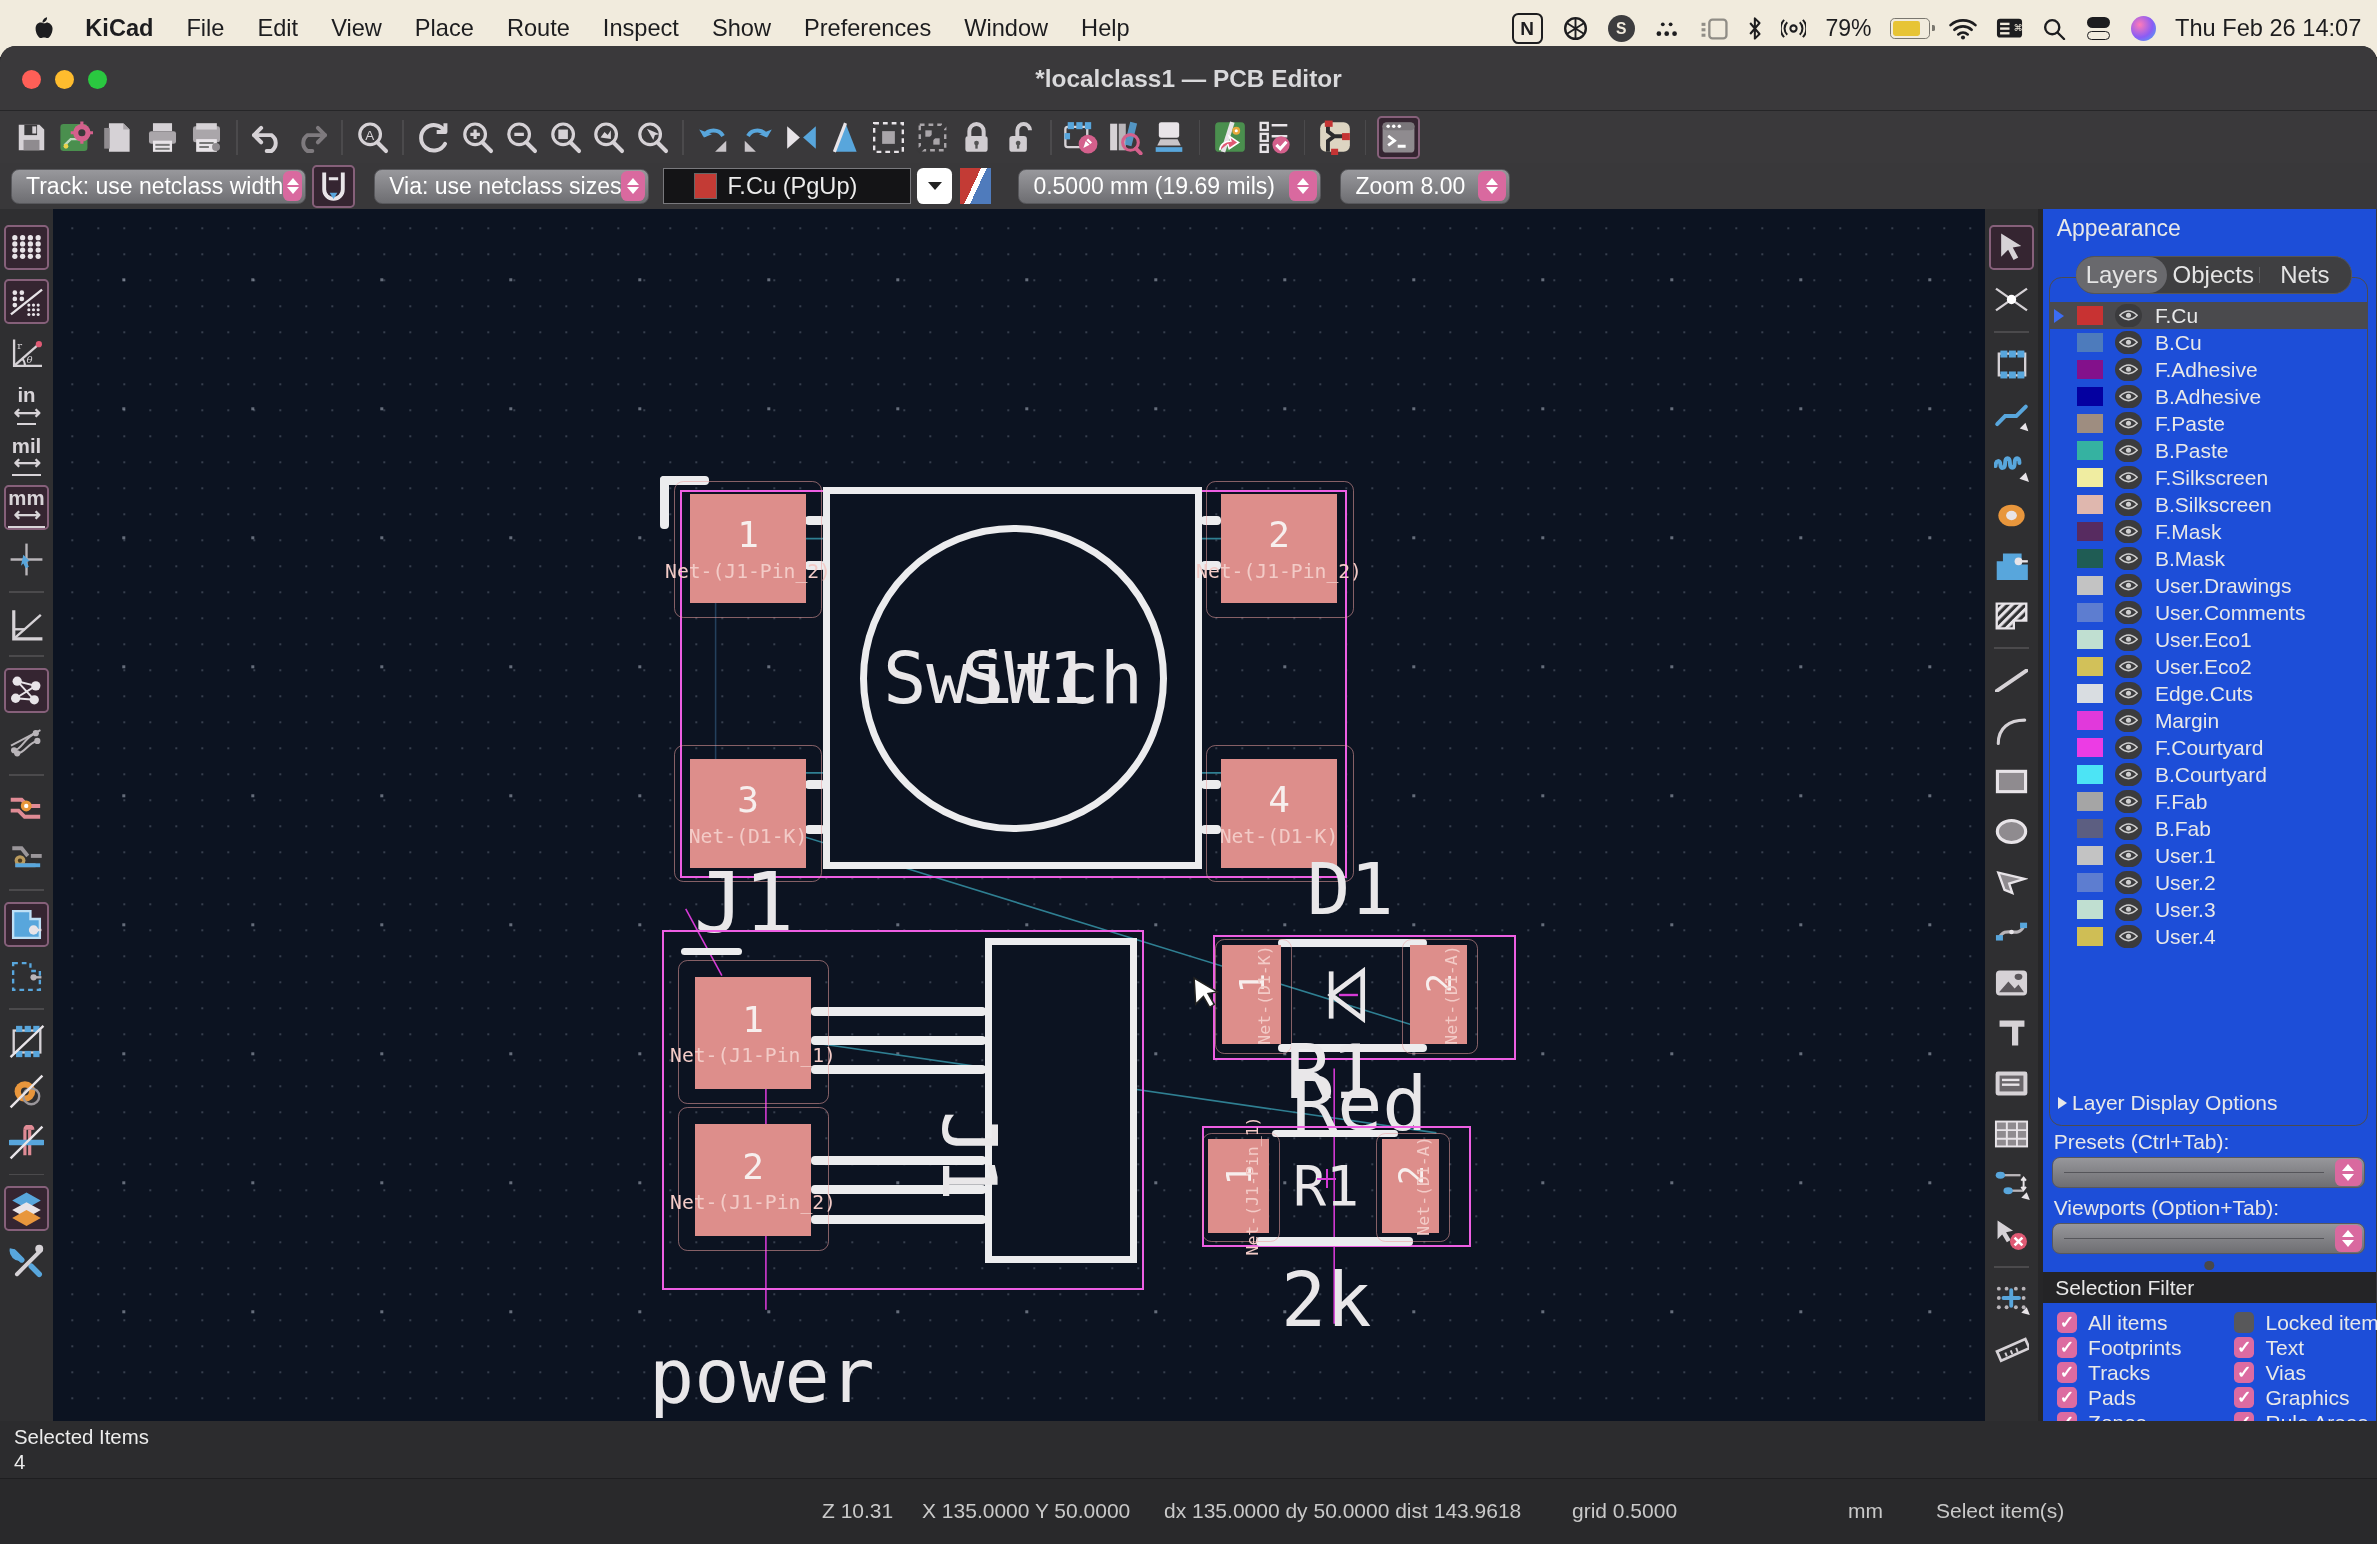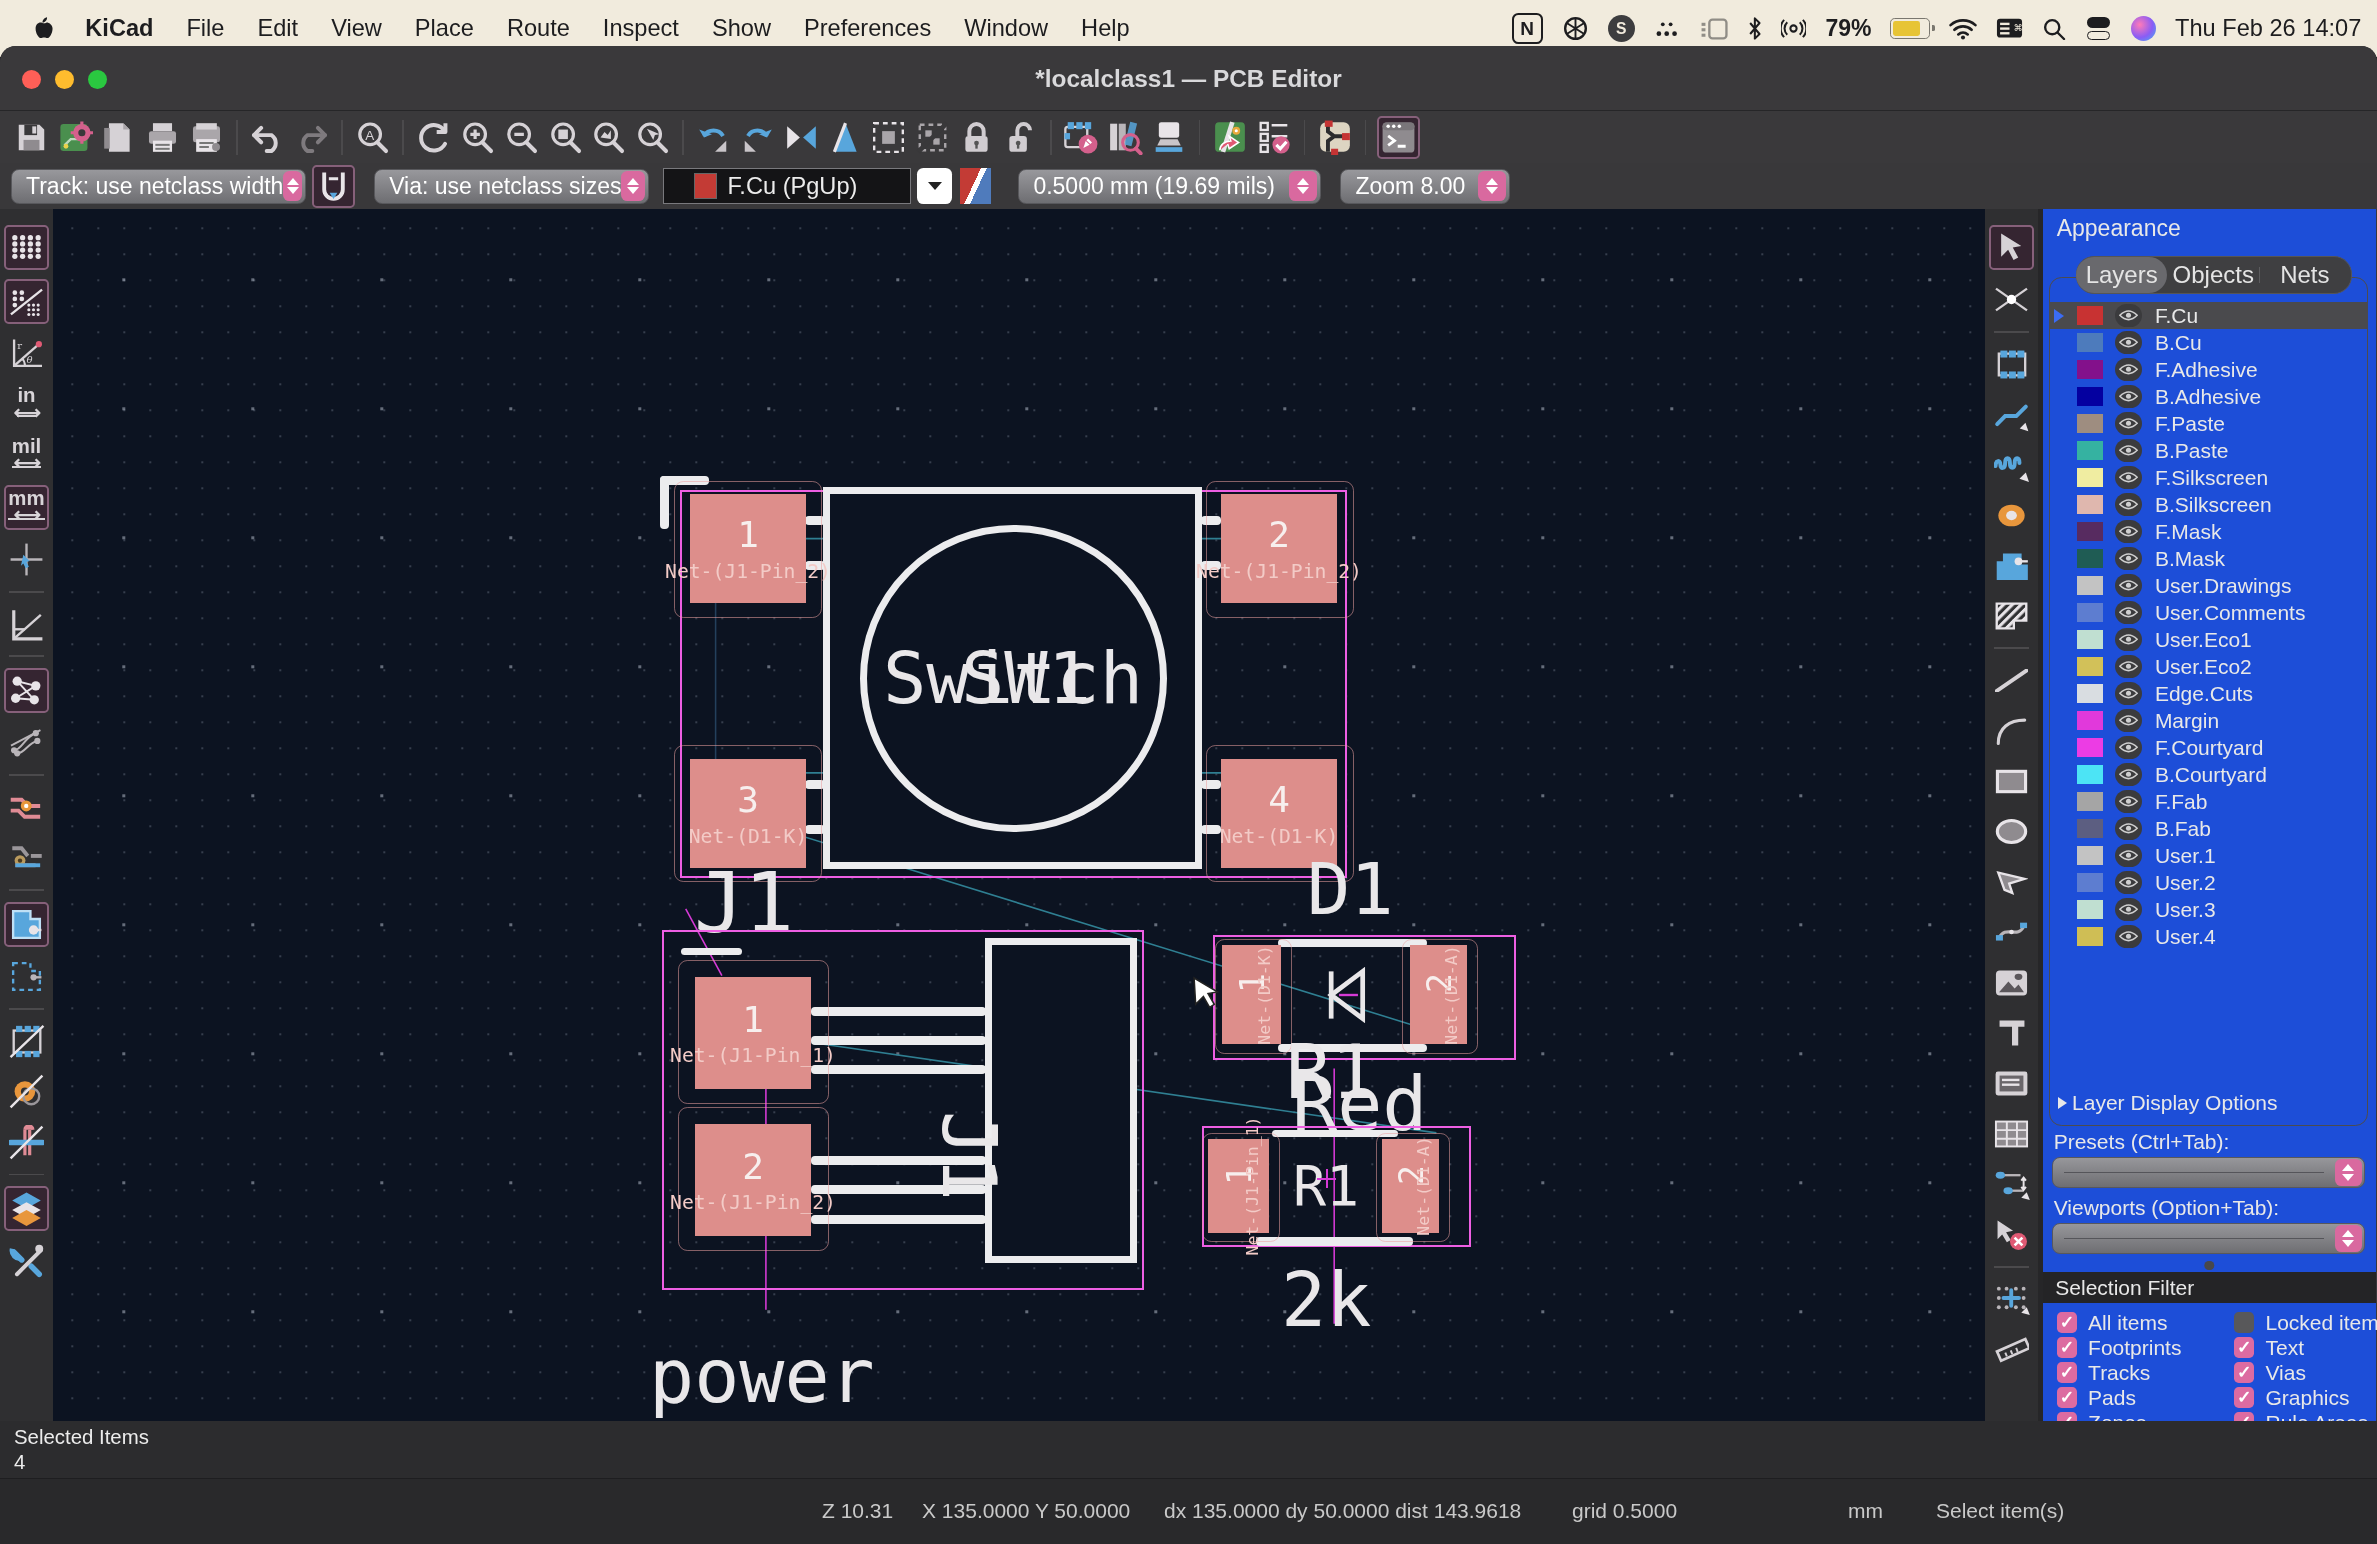--- a/index.html
+++ b/index.html
@@ -12,7 +12,7 @@
   .mb-right{margin-left:auto;display:flex;align-items:center;gap:19px;padding-right:15.7px;}
   .mi{display:flex;align-items:center;justify-content:center;height:31px;}
   .mb-clock{font-size:23.6px;white-space:nowrap;}
-  .mb-batt-pct{font-size:23px;font-weight:bold;}
+  .mb-batt-pct{font-size:23px;}
   .batt{position:relative;width:38px;height:19px;border:1.6px solid #7a776f;border-radius:4.7px;}
   .batt i{position:absolute;left:1.6px;top:1.6px;bottom:1.6px;width:27px;background:#e7c435;border-radius:2.4px;}
   .batt:after{content:"";position:absolute;right:-5.5px;top:5.5px;width:3.1px;height:6.3px;background:#7a776f;border-radius:0 1.6px 1.6px 0;}

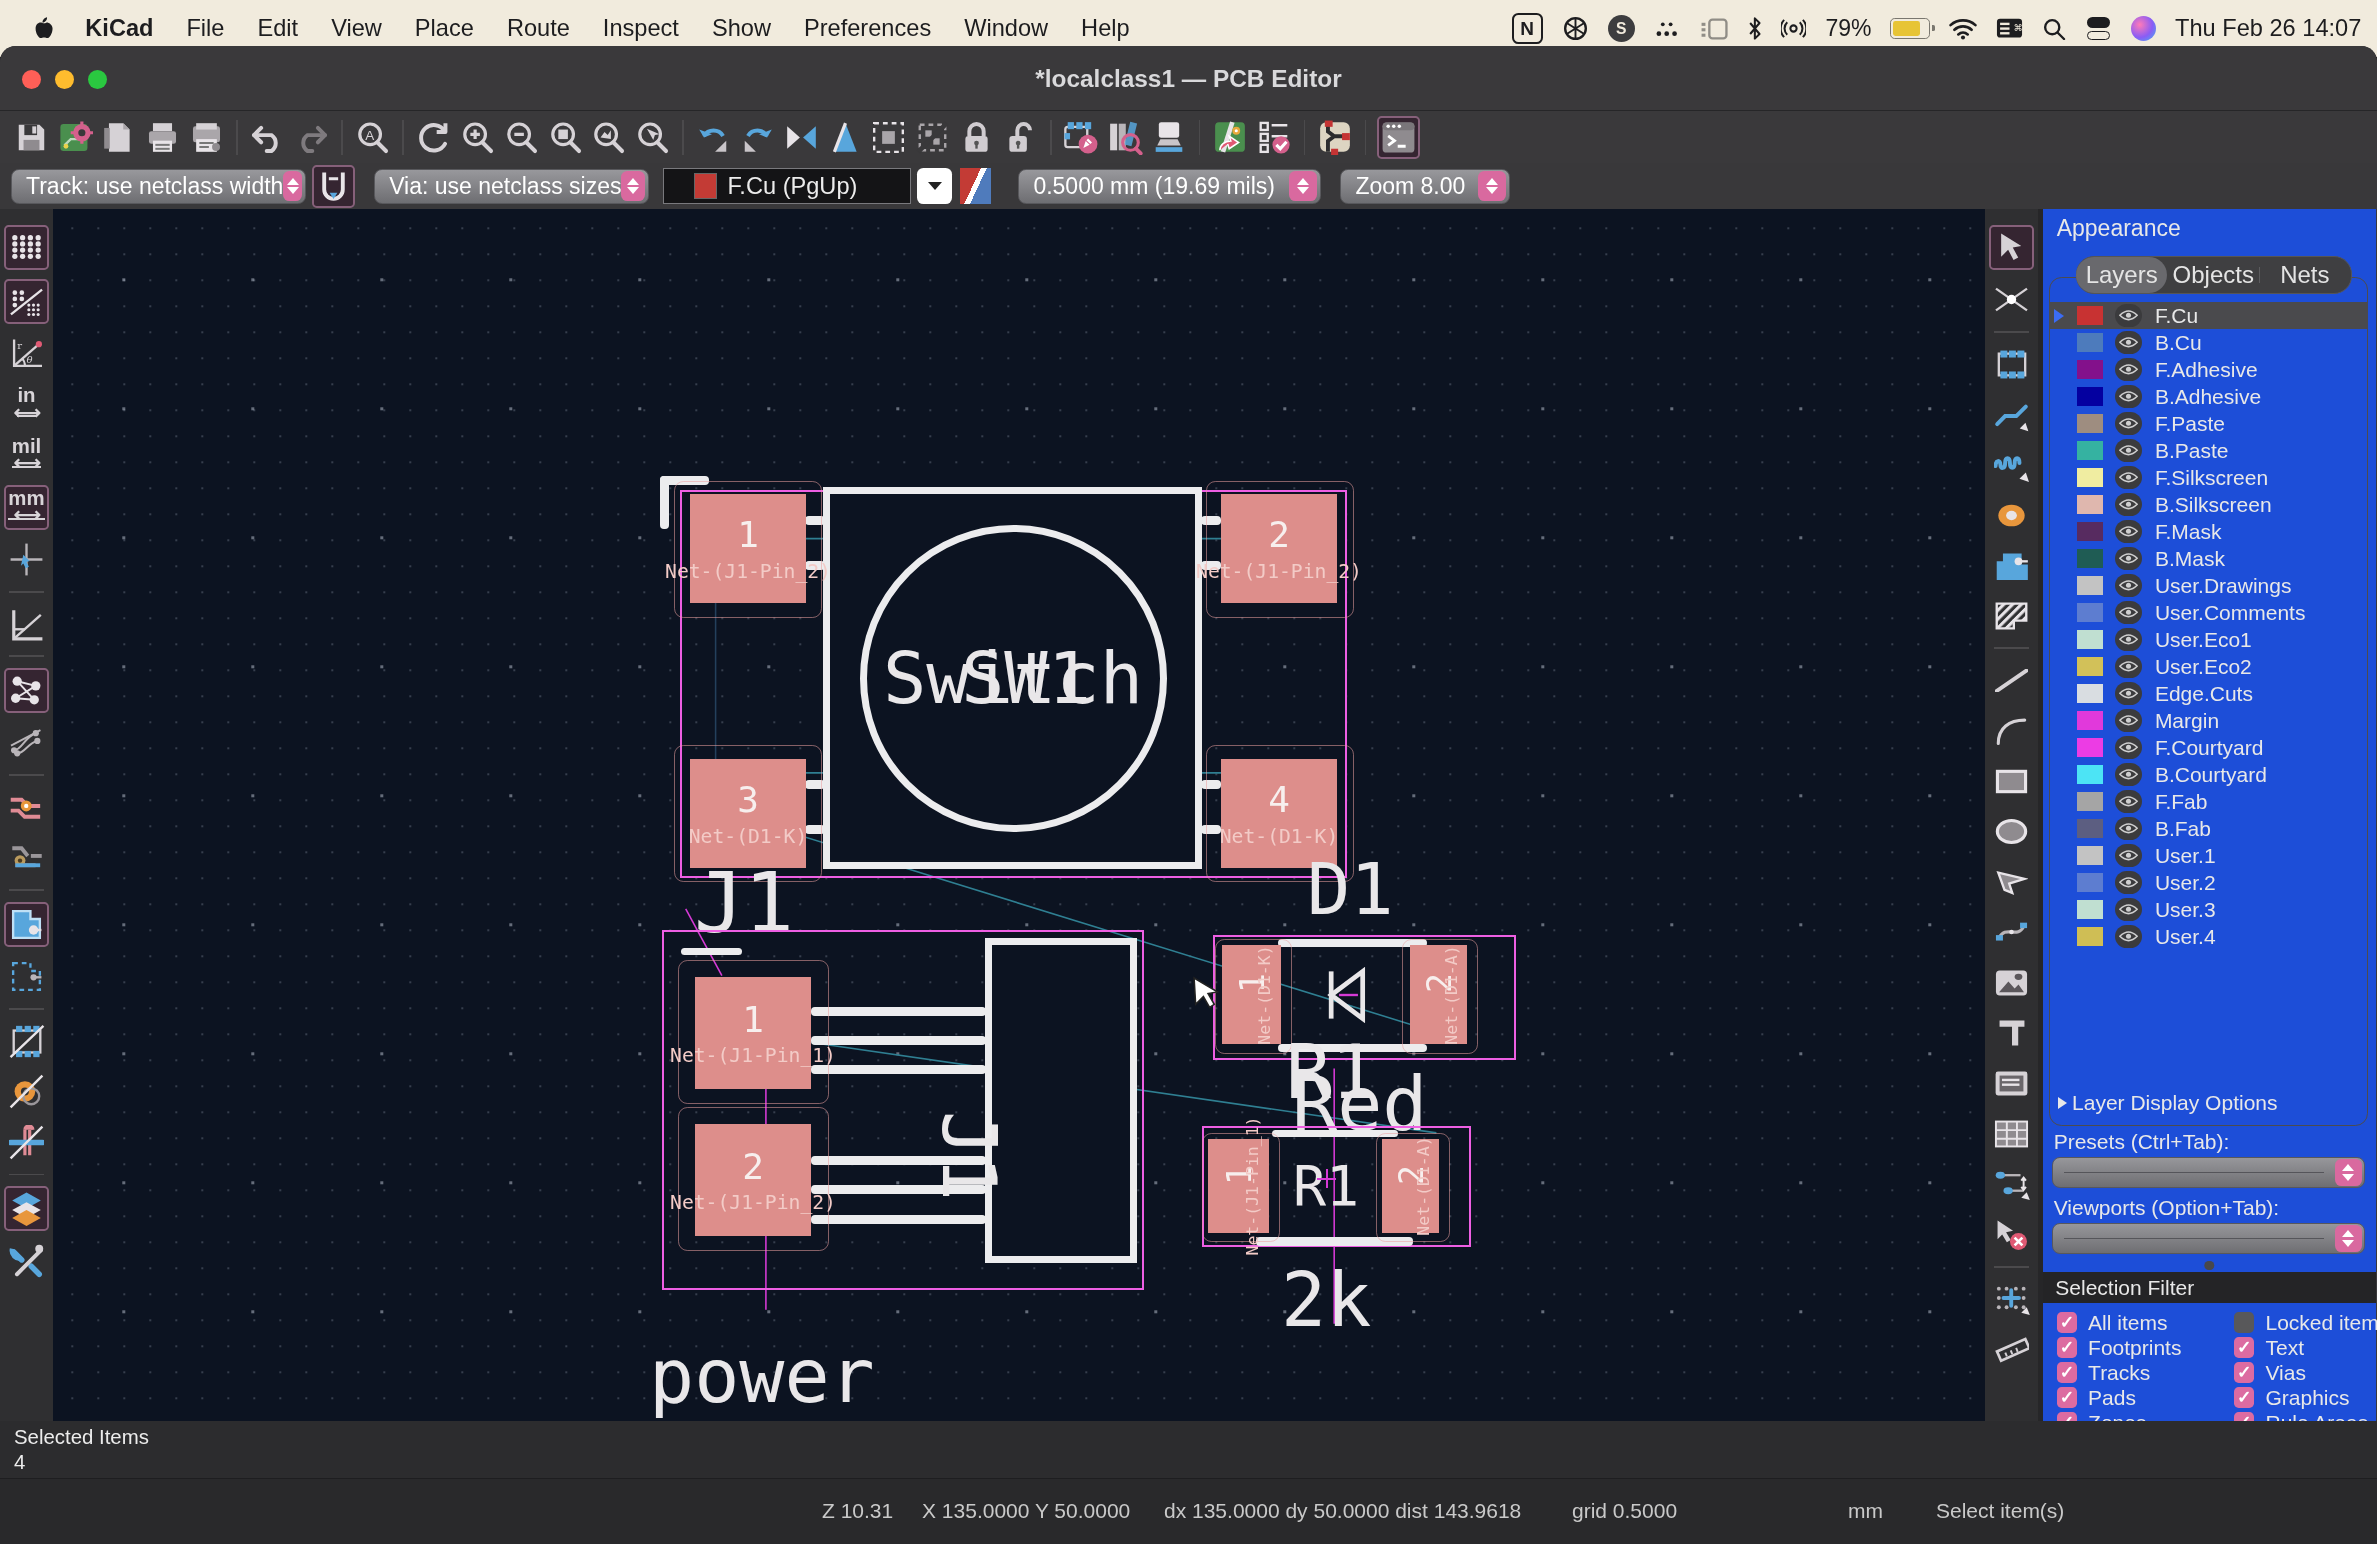--- a/index.html
+++ b/index.html
@@ -54,7 +54,7 @@
   .vic.act{border:2.4px solid #86607a;background:#352531;}
   .vsep{width:35px;height:1.6px;background:#4b4a4c;margin:6.3px 0;flex:0 0 auto;}
   .units{color:#d8d4d8;font-size:20.4px;font-weight:bold;line-height:15.7px;text-align:center;font-family:"Liberation Sans",sans-serif;}
-  .units u{text-decoration:none;border-bottom:2.4px solid #d8d4d8;padding-bottom:9px;}
+  .units u{text-decoration:none;border-bottom:2.4px solid #d8d4d8;padding-bottom:17px;}
   .units .arr{letter-spacing:-1.6px;font-size:19px;display:block;margin-top:0.8px;}
   
   .canvas{position:relative;width:1932px;height:1259px;background:#0c1321;flex:0 0 auto;overflow:hidden;

